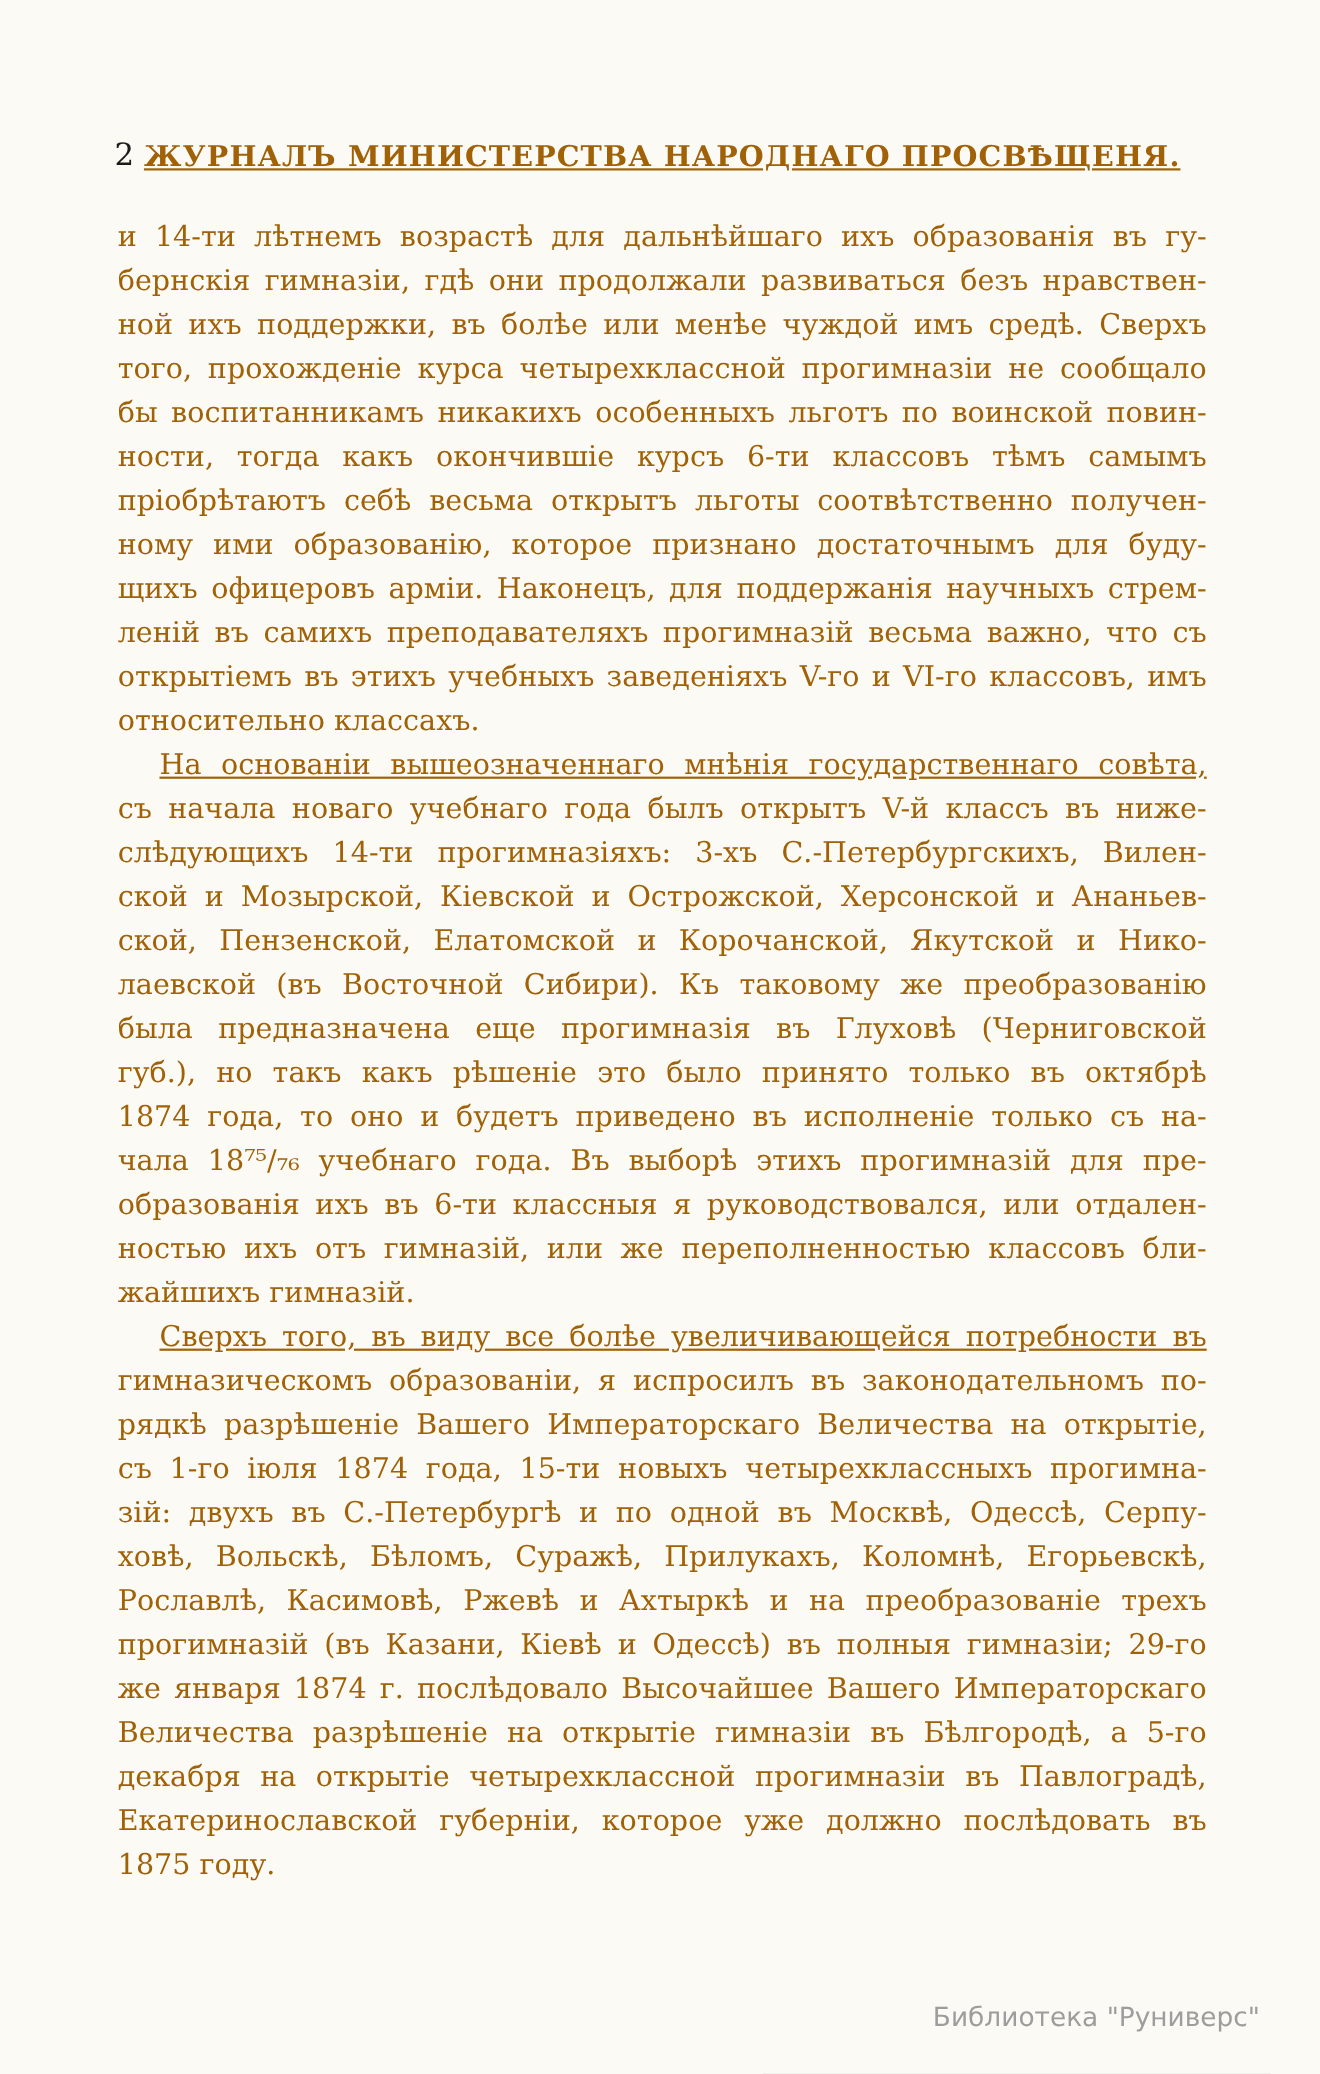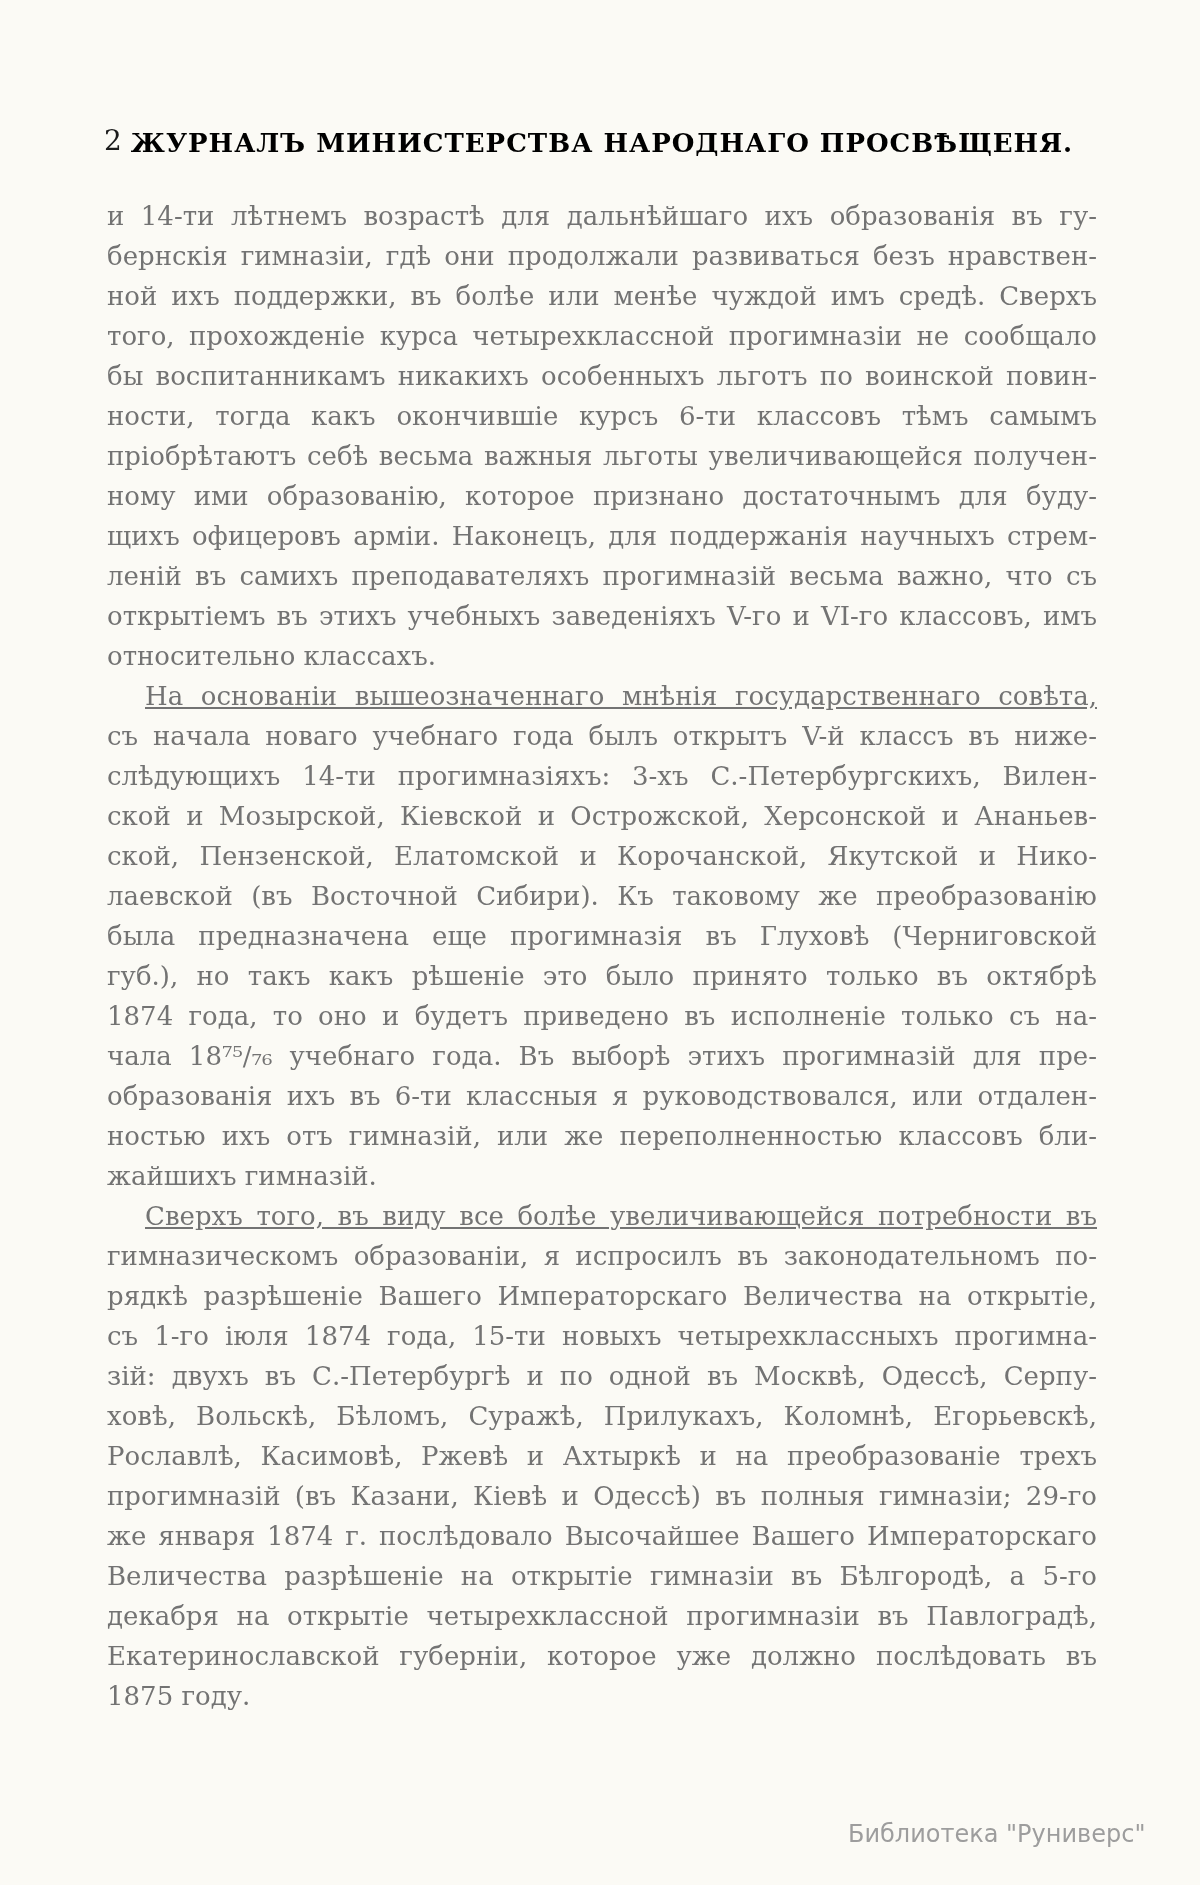--- a/index.html
+++ b/index.html
@@ -32,8 +32,9 @@
     font-size: 26px;
     font-weight: bold;
     letter-spacing: 1px;
-    color: #000000;
+    color: #a16207;
     white-space: nowrap;
+    text-decoration: underline;
   }
   .page-body {
     position: absolute;

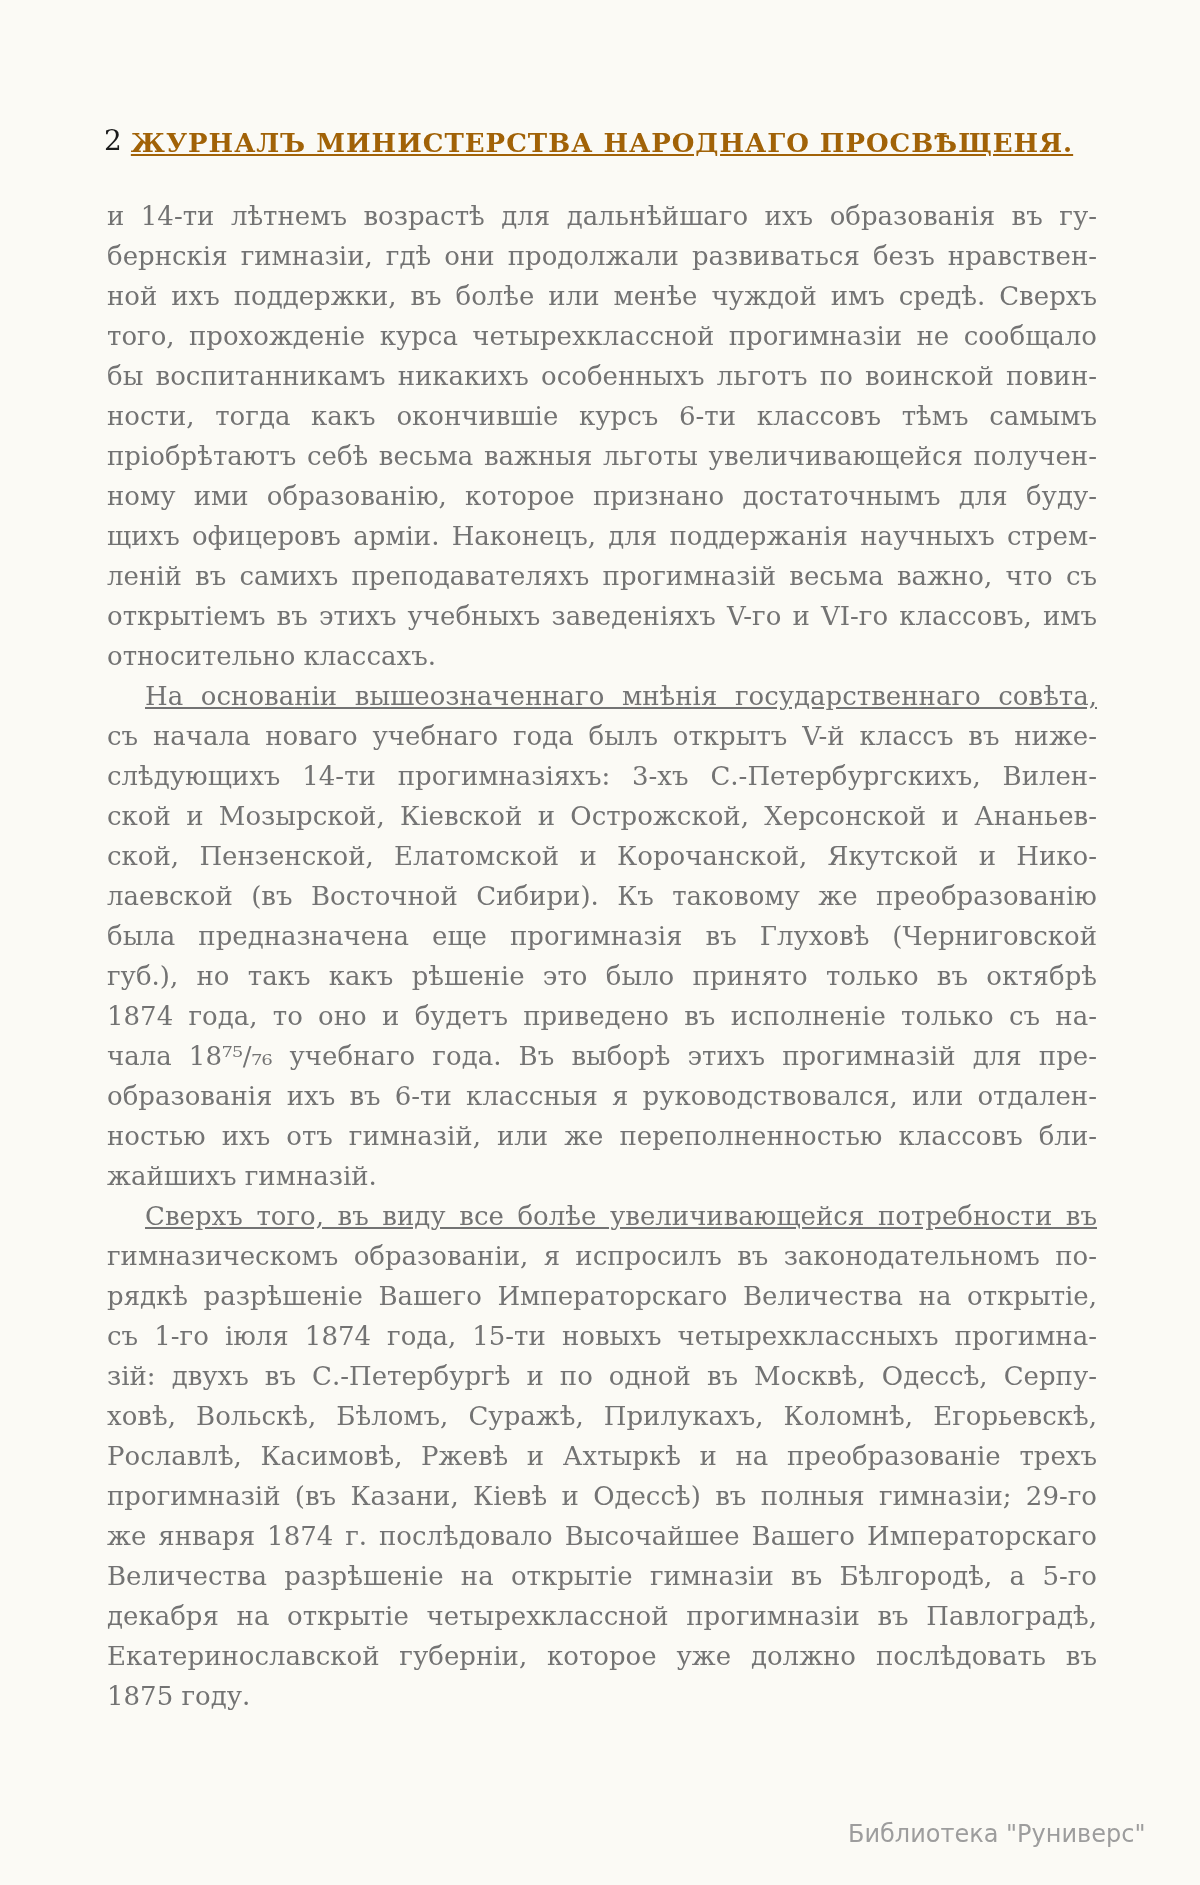--- a/index.html
+++ b/index.html
@@ -46,7 +46,7 @@
     font-size: 26px;
     line-height: 40px;
     height: 40px;
-    color: #737373;
+    color: #a16207;
     text-align: justify;
     text-align-last: justify;
     -moz-text-align-last: justify;

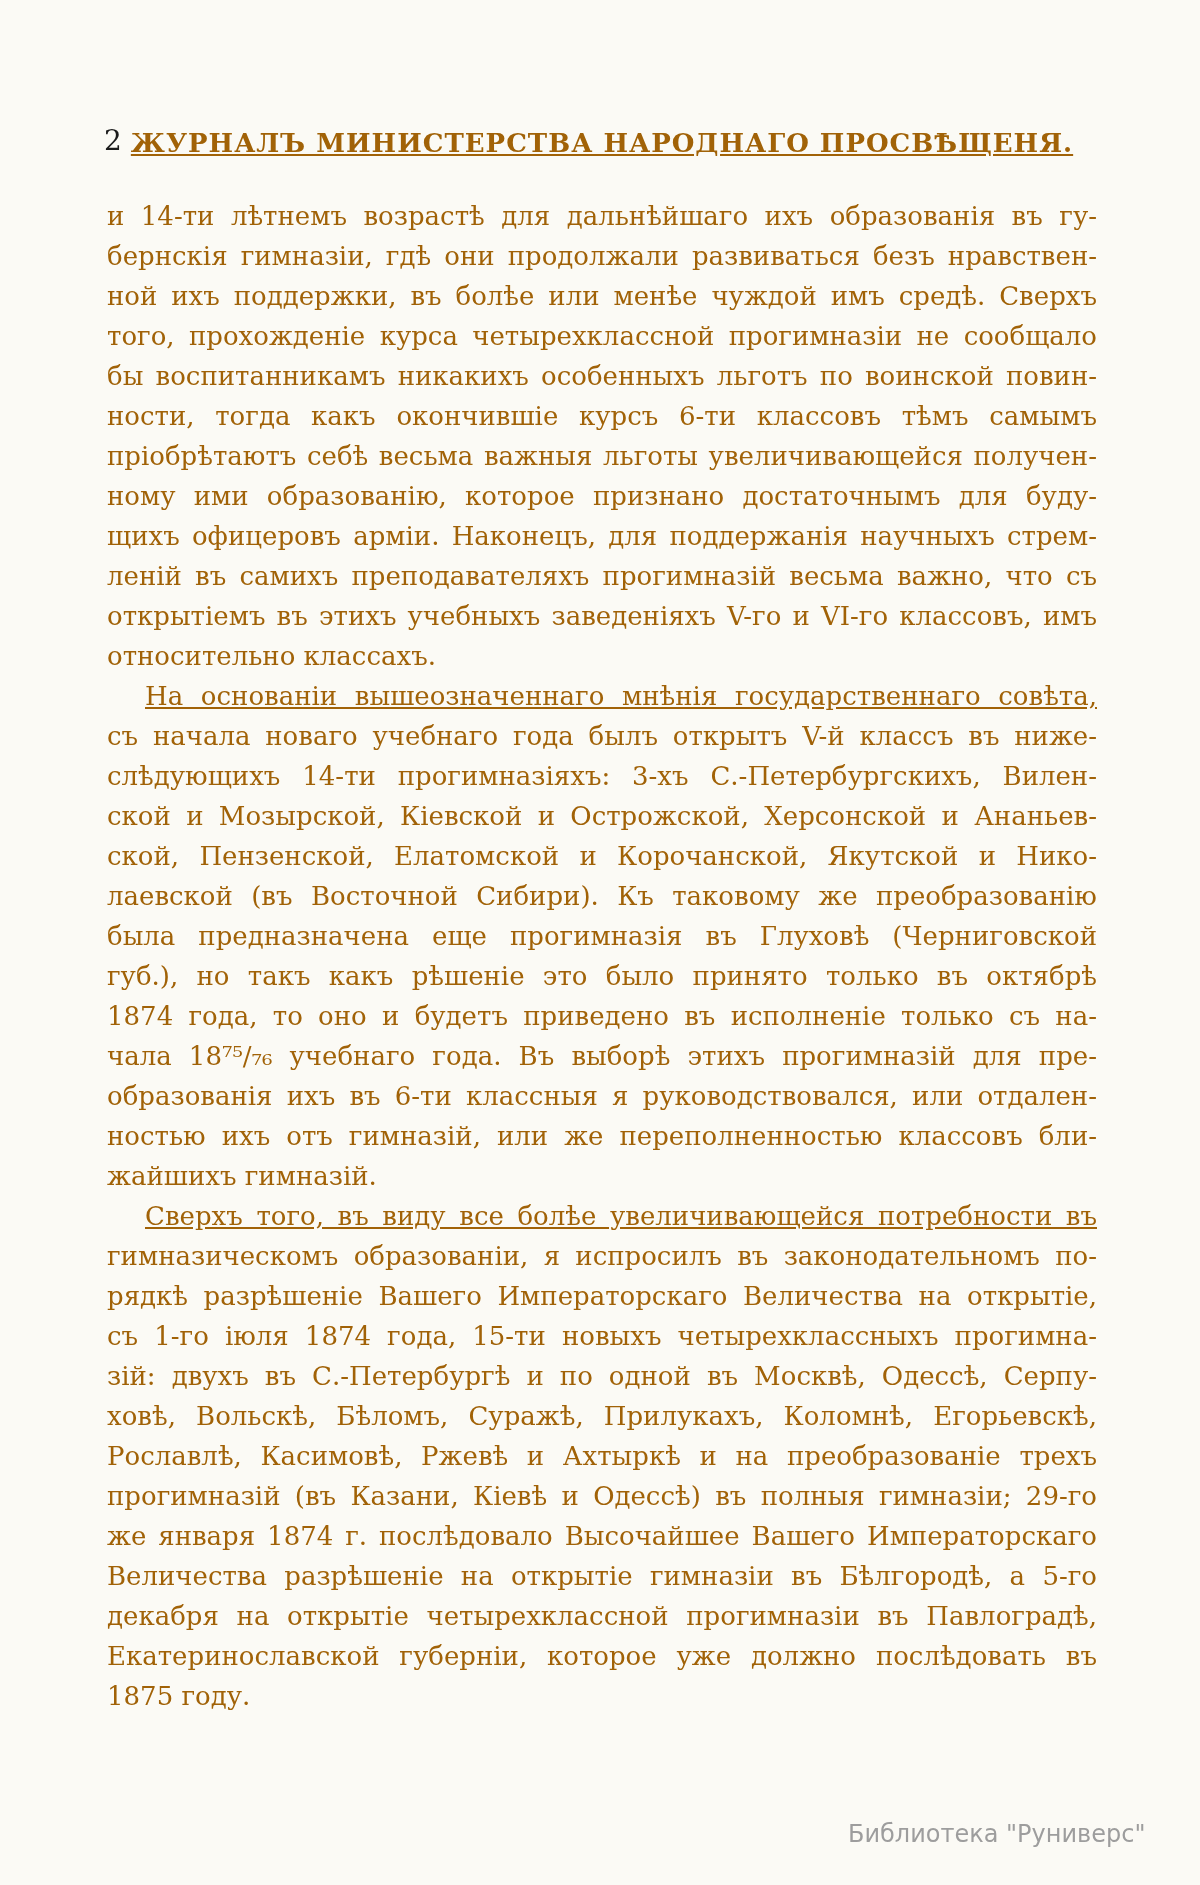--- a/index.html
+++ b/index.html
@@ -82,7 +82,7 @@
       <div class="line">того, прохожденіе курса четырехклассной прогимназіи не сообщало</div>
       <div class="line">бы воспитанникамъ никакихъ особенныхъ льготъ по воинской повин-</div>
       <div class="line">ности, тогда какъ окончившіе курсъ 6-ти классовъ тѣмъ самымъ</div>
-      <div class="line">пріобрѣтаютъ себѣ весьма важныя льготы увеличивающейся получен-</div>
+      <div class="line">пріобрѣтаютъ себѣ весьма открытъ льготы соотвѣтственно получен-</div>
       <div class="line">ному ими образованію, которое признано достаточнымъ для буду-</div>
       <div class="line">щихъ офицеровъ арміи. Наконецъ, для поддержанія научныхъ стрем-</div>
       <div class="line">леній въ самихъ преподавателяхъ прогимназій весьма важно, что съ</div>

